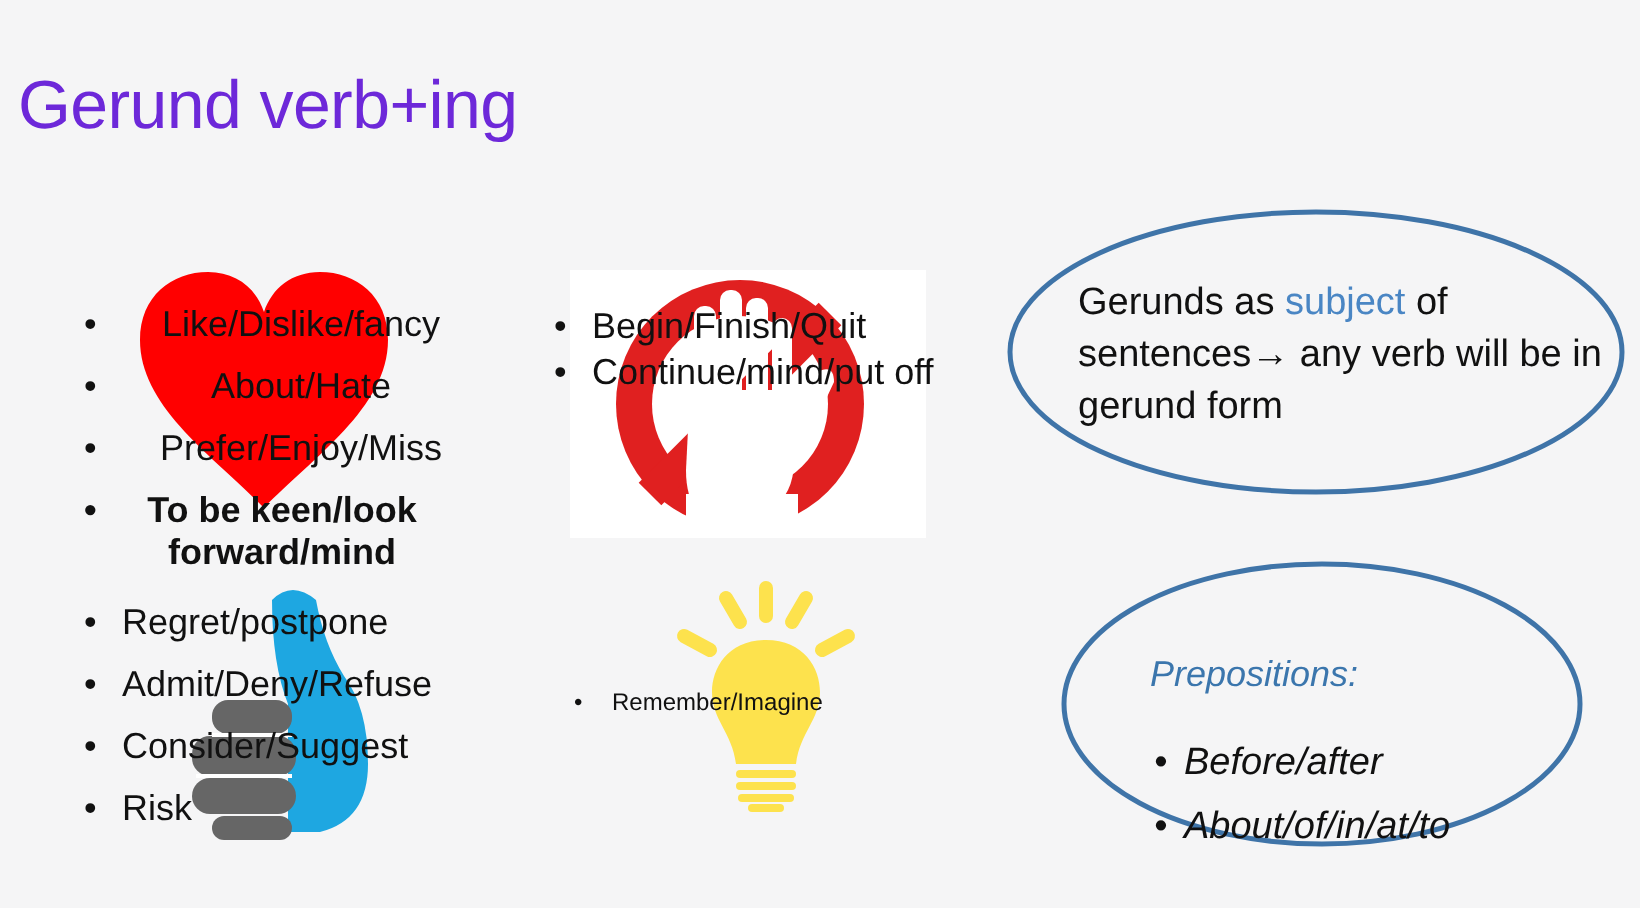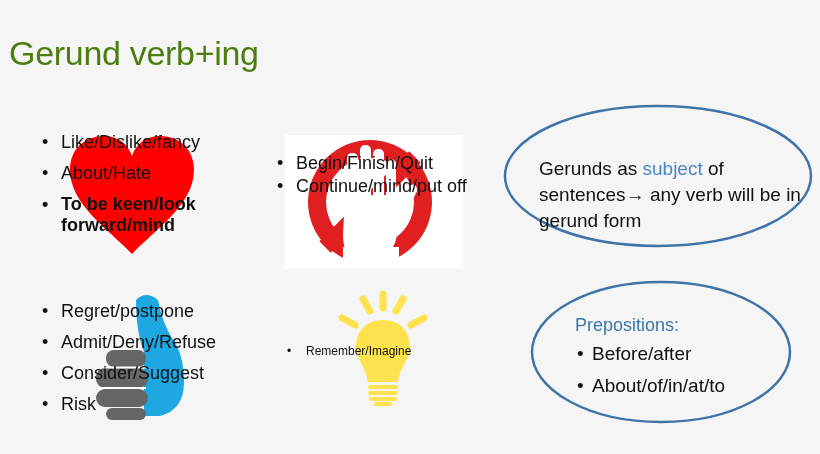--- a/index.html
+++ b/index.html
@@ -12,7 +12,7 @@
   }
   .title {
     position: absolute; left: 9px; top: 34px;
-    font-size: 34px; color: #4d7c0f; font-weight: normal;
+    font-size: 34px; color: #6d28d9; font-weight: normal;
     letter-spacing: -0.3px;
   }
   .art { position: absolute; }

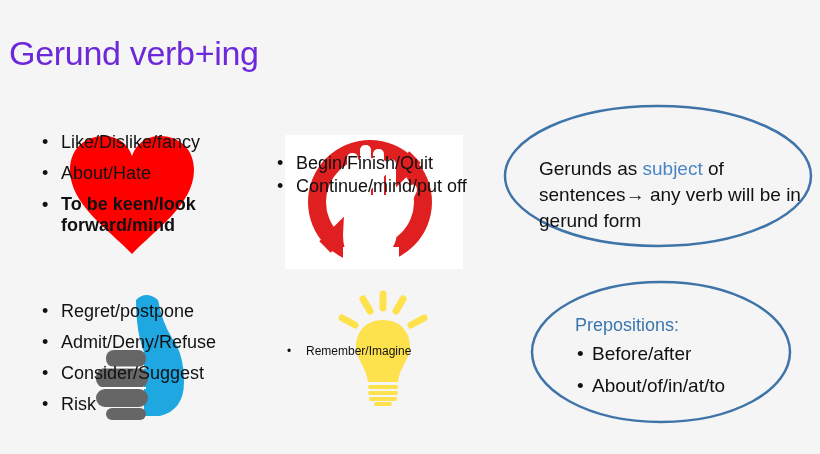--- a/index.html
+++ b/index.html
@@ -95,7 +95,7 @@
   <ellipse cx="661" cy="352" rx="129" ry="70" fill="none" stroke="#3f74a8" stroke-width="2.5"></ellipse>
 </svg>
 
-<ul class="blist" style="left:40px;top:132px;width:200px;">
+<ul class="blist" style="left:40px;top:152px;width:200px;text-align:center;">
   <li>Like/Dislike/fancy</li>
   <li>About/Hate</li>
   <li style="width:160px;font-weight:bold;">To be keen/look forward/mind</li>

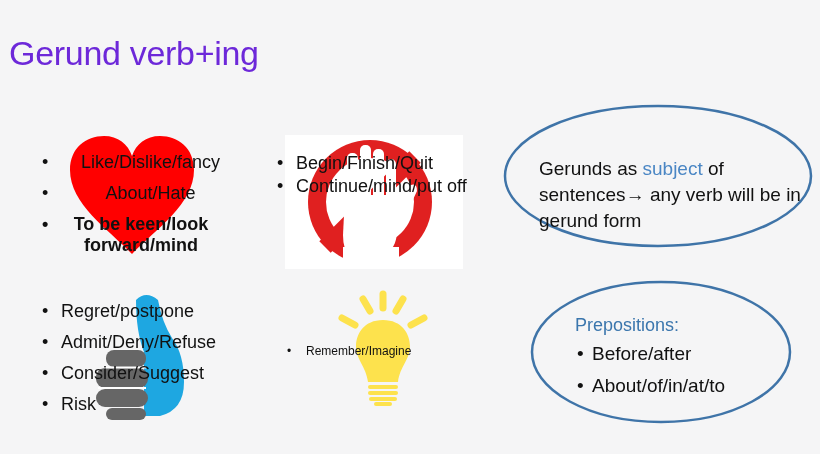--- a/index.html
+++ b/index.html
@@ -117,7 +117,7 @@
   <li>Remember/Imagine</li>
 </ul>
 
-<div class="oval-text" style="left:539px;top:139px;width:265px;margin-top:17px;">
+<div class="oval-text" style="left:539px;top:139px;width:265px;">
   <span>Gerunds as </span><span class="accent">subject</span><span> of sentences</span><span>→</span><span> any verb will be in gerund form</span>
 </div>
 

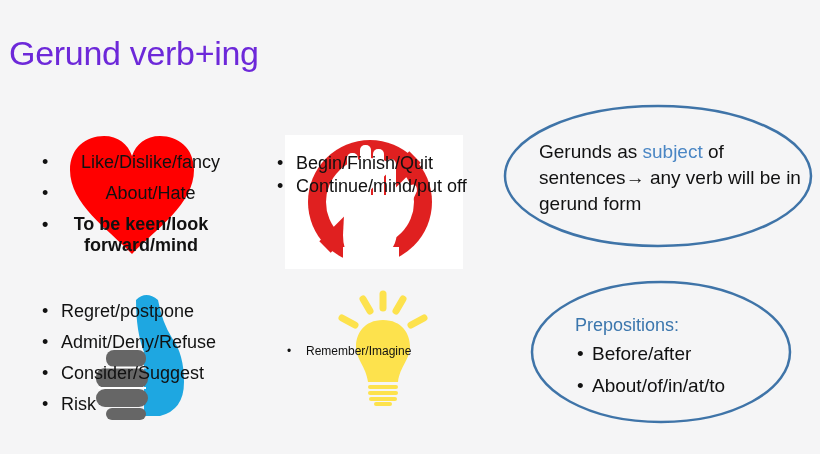--- a/index.html
+++ b/index.html
@@ -98,6 +98,7 @@
 <ul class="blist" style="left:40px;top:152px;width:200px;text-align:center;">
   <li>Like/Dislike/fancy</li>
   <li>About/Hate</li>
+  <li>Prefer/Enjoy/Miss</li>
   <li style="width:160px;font-weight:bold;">To be keen/look forward/mind</li>
 </ul>
 

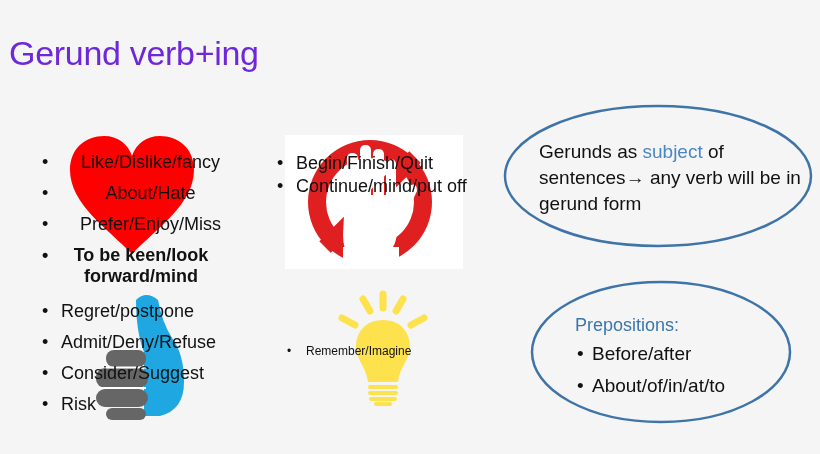--- a/index.html
+++ b/index.html
@@ -122,7 +122,7 @@
   <span>Gerunds as </span><span class="accent">subject</span><span> of sentences</span><span>→</span><span> any verb will be in gerund form</span>
 </div>
 
-<div class="oval-text" style="left:575px;top:312px;width:210px;">
+<div class="oval-text" style="left:575px;top:324px;width:210px;font-style:italic;">
   <div class="prep-head" style="font-size:18px;">Prepositions:</div>
   <ul class="blist" style="position:static;font-size:19px;line-height:26px;margin-top:3px;">
     <li style="margin-bottom:6px;padding-left:17px;">Before/after</li>

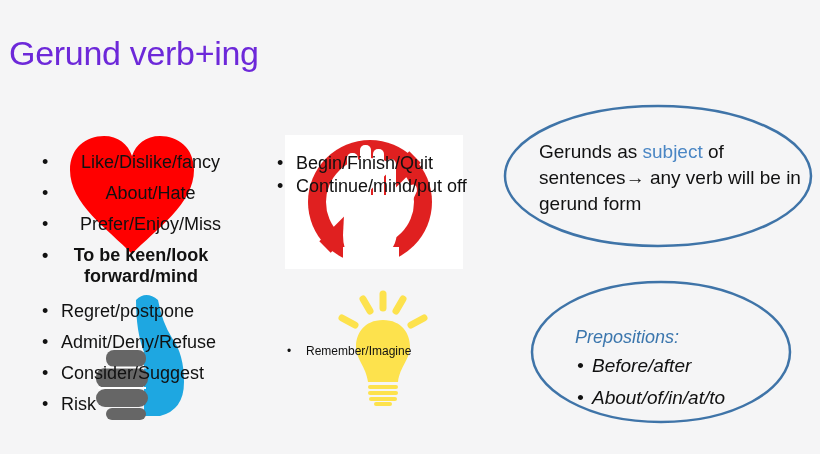--- a/index.html
+++ b/index.html
@@ -124,7 +124,7 @@
 
 <div class="oval-text" style="left:575px;top:324px;width:210px;font-style:italic;">
   <div class="prep-head" style="font-size:18px;">Prepositions:</div>
-  <ul class="blist" style="position:static;font-size:19px;line-height:26px;margin-top:3px;">
+  <ul class="blist" style="position:static;font-size:19px;line-height:26px;margin-top:19px;">
     <li style="margin-bottom:6px;padding-left:17px;">Before/after</li>
     <li style="padding-left:17px;">About/of/in/at/to</li>
   </ul>

